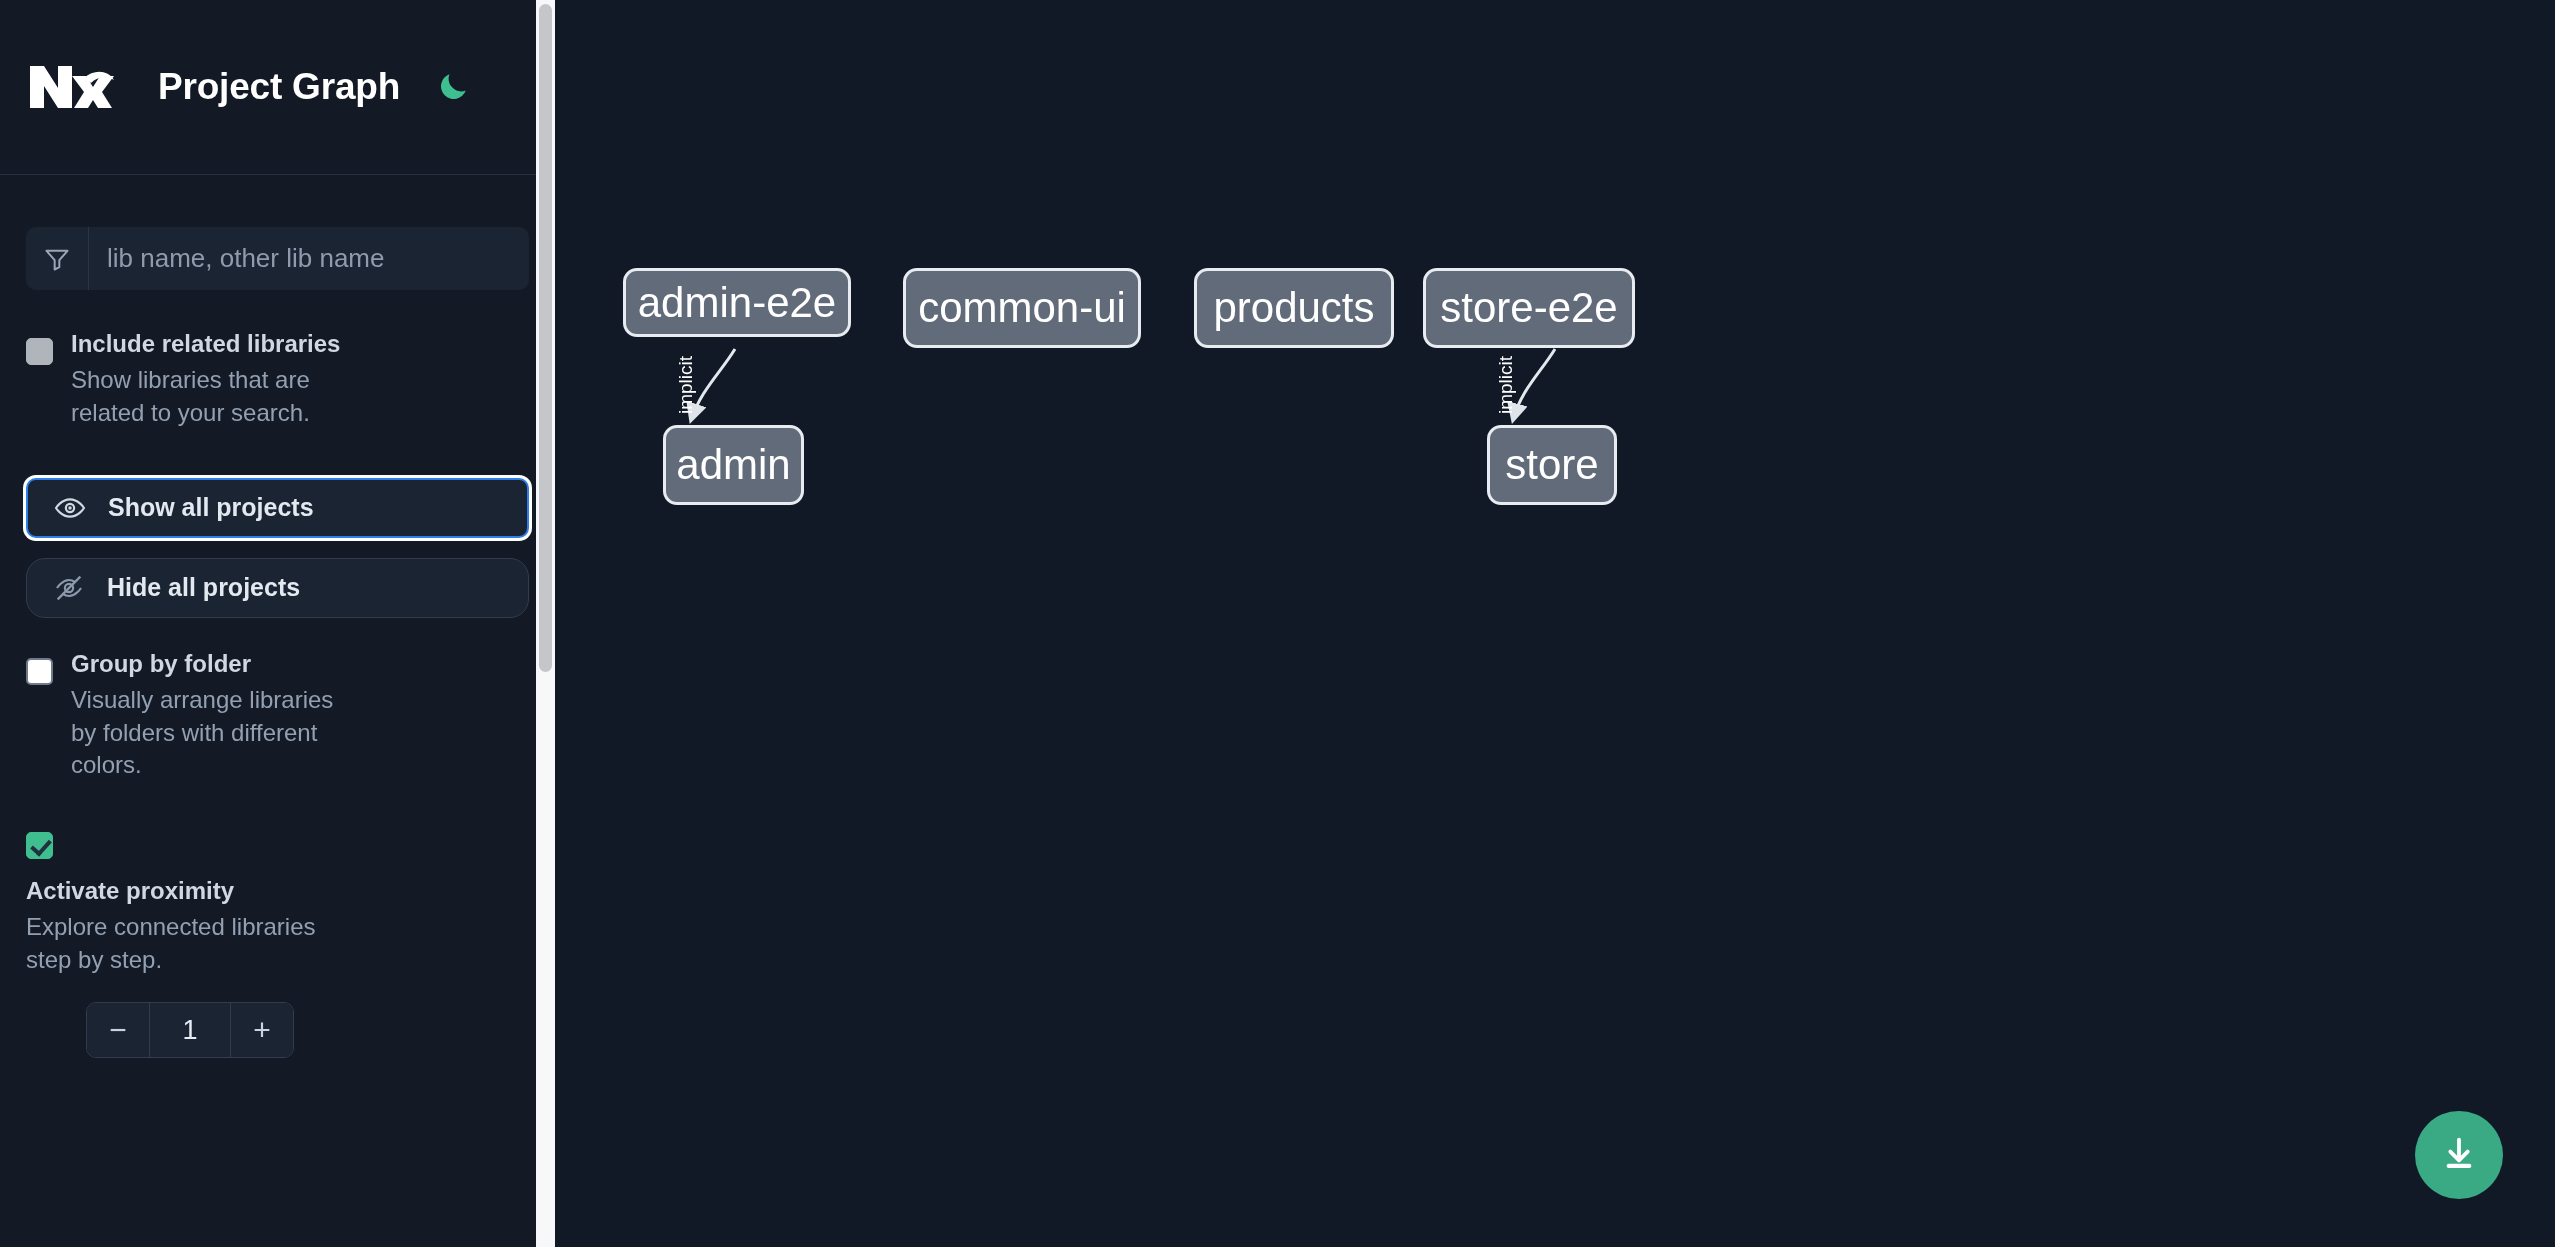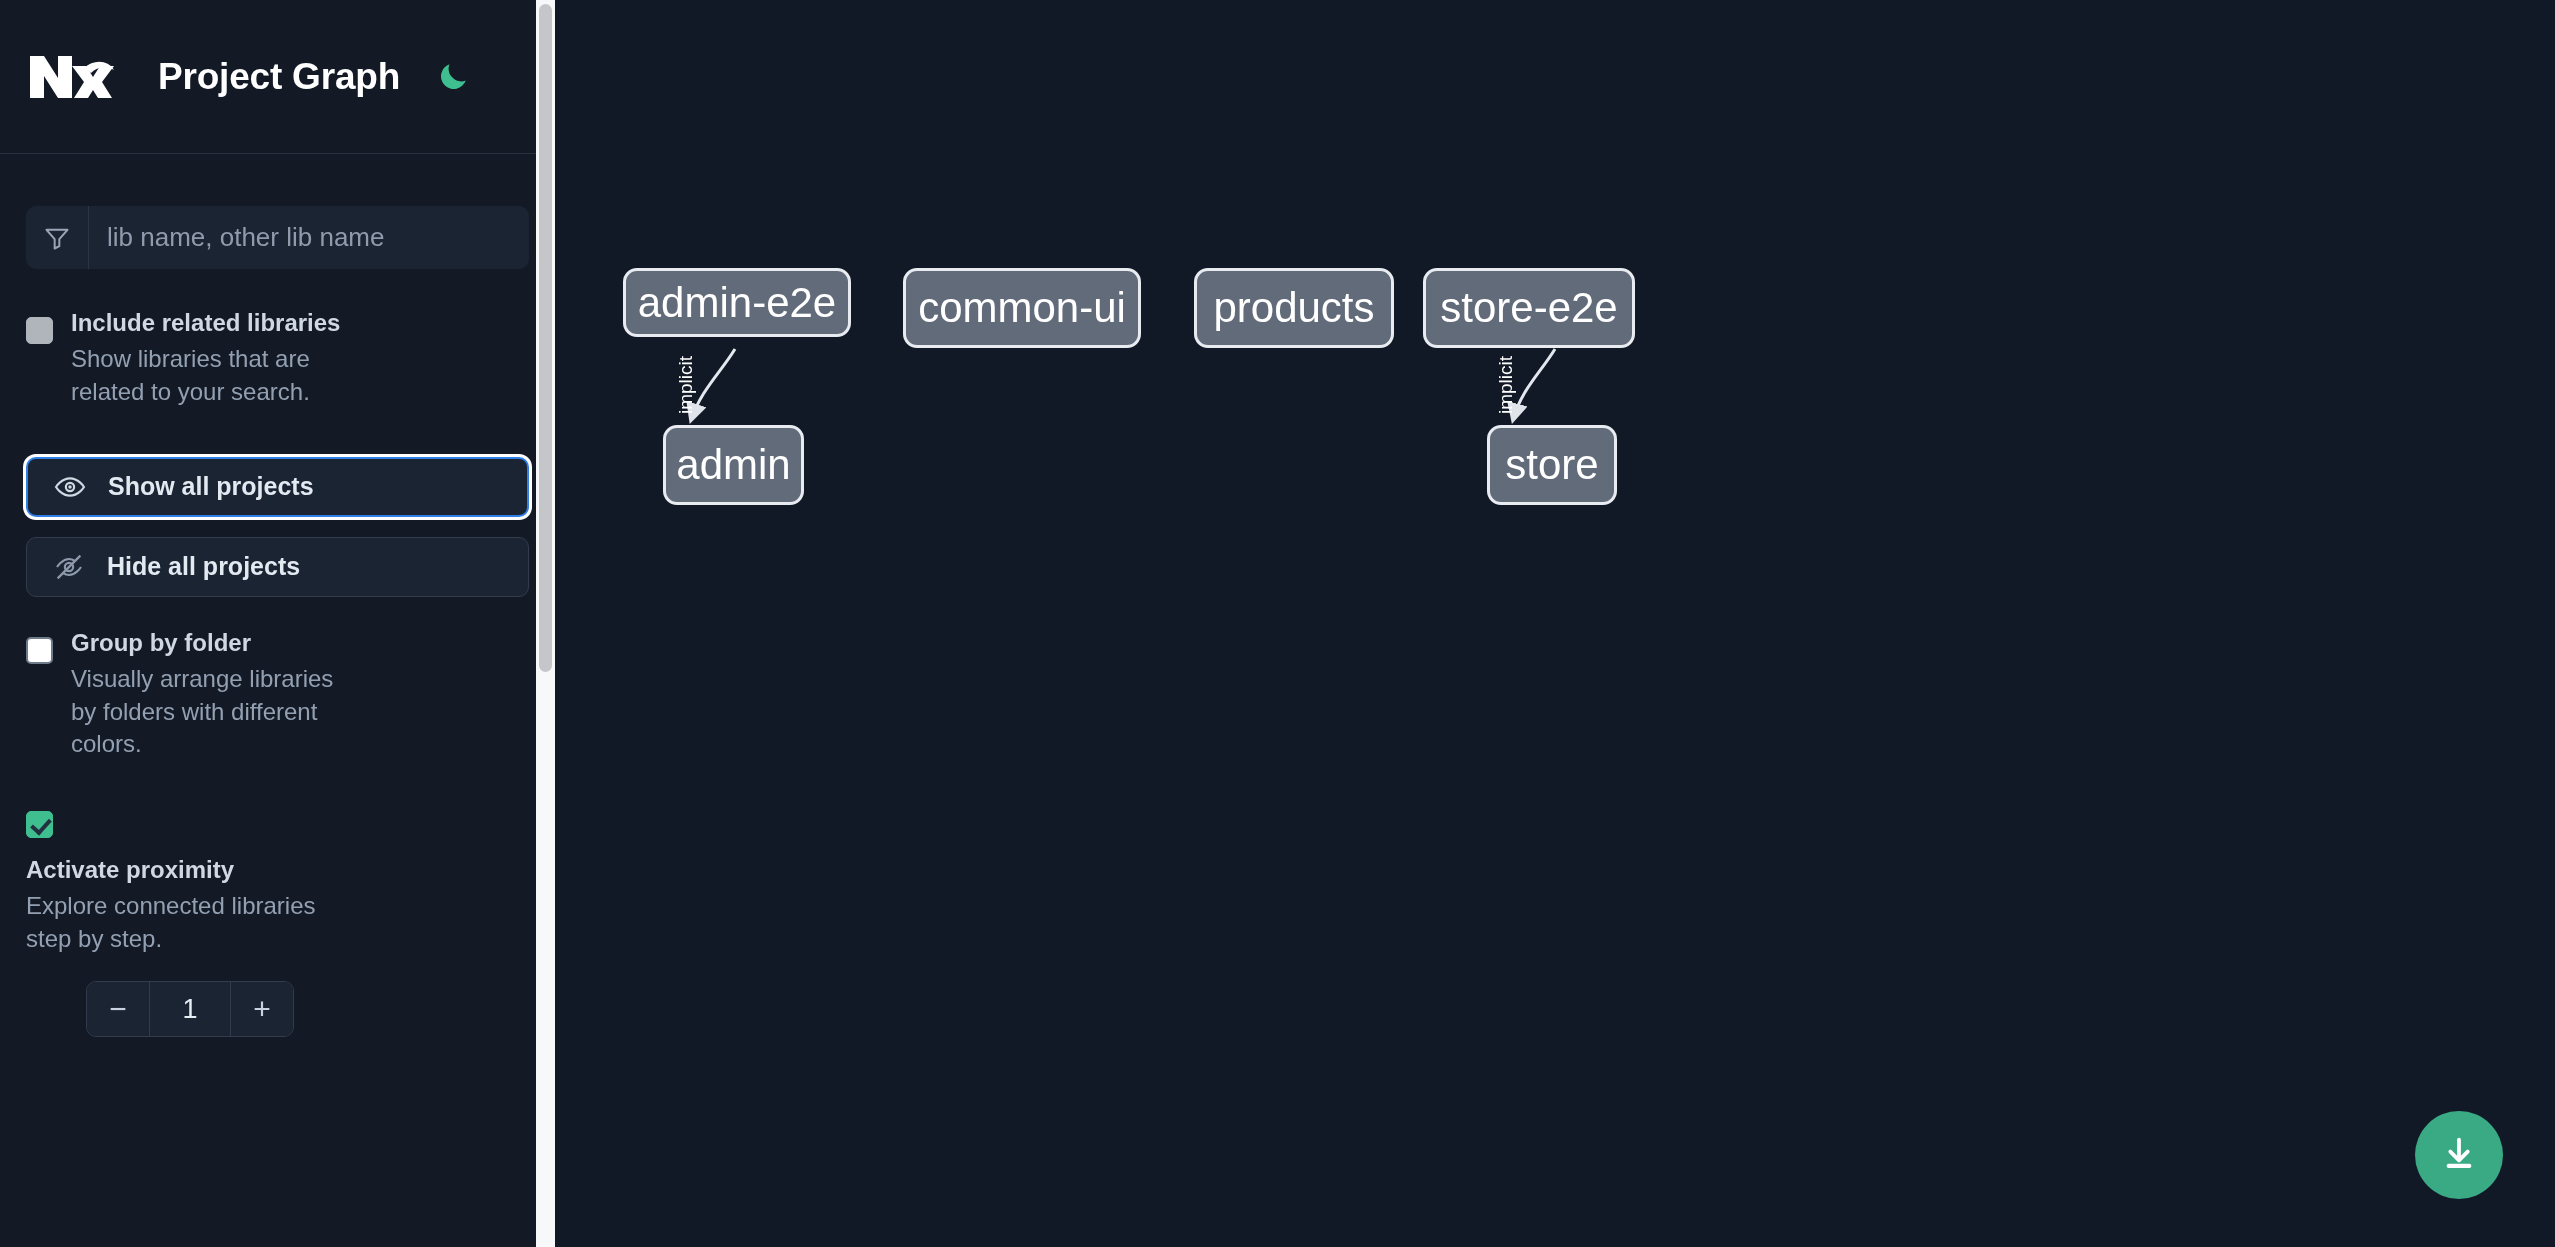--- a/index.html
+++ b/index.html
@@ -20,7 +20,7 @@
     overflow: hidden;
   }
   .sidebar-header {
-    height: 154px;
+    height: 175px;
     display: flex;
     align-items: center;
     padding-left: 26px;

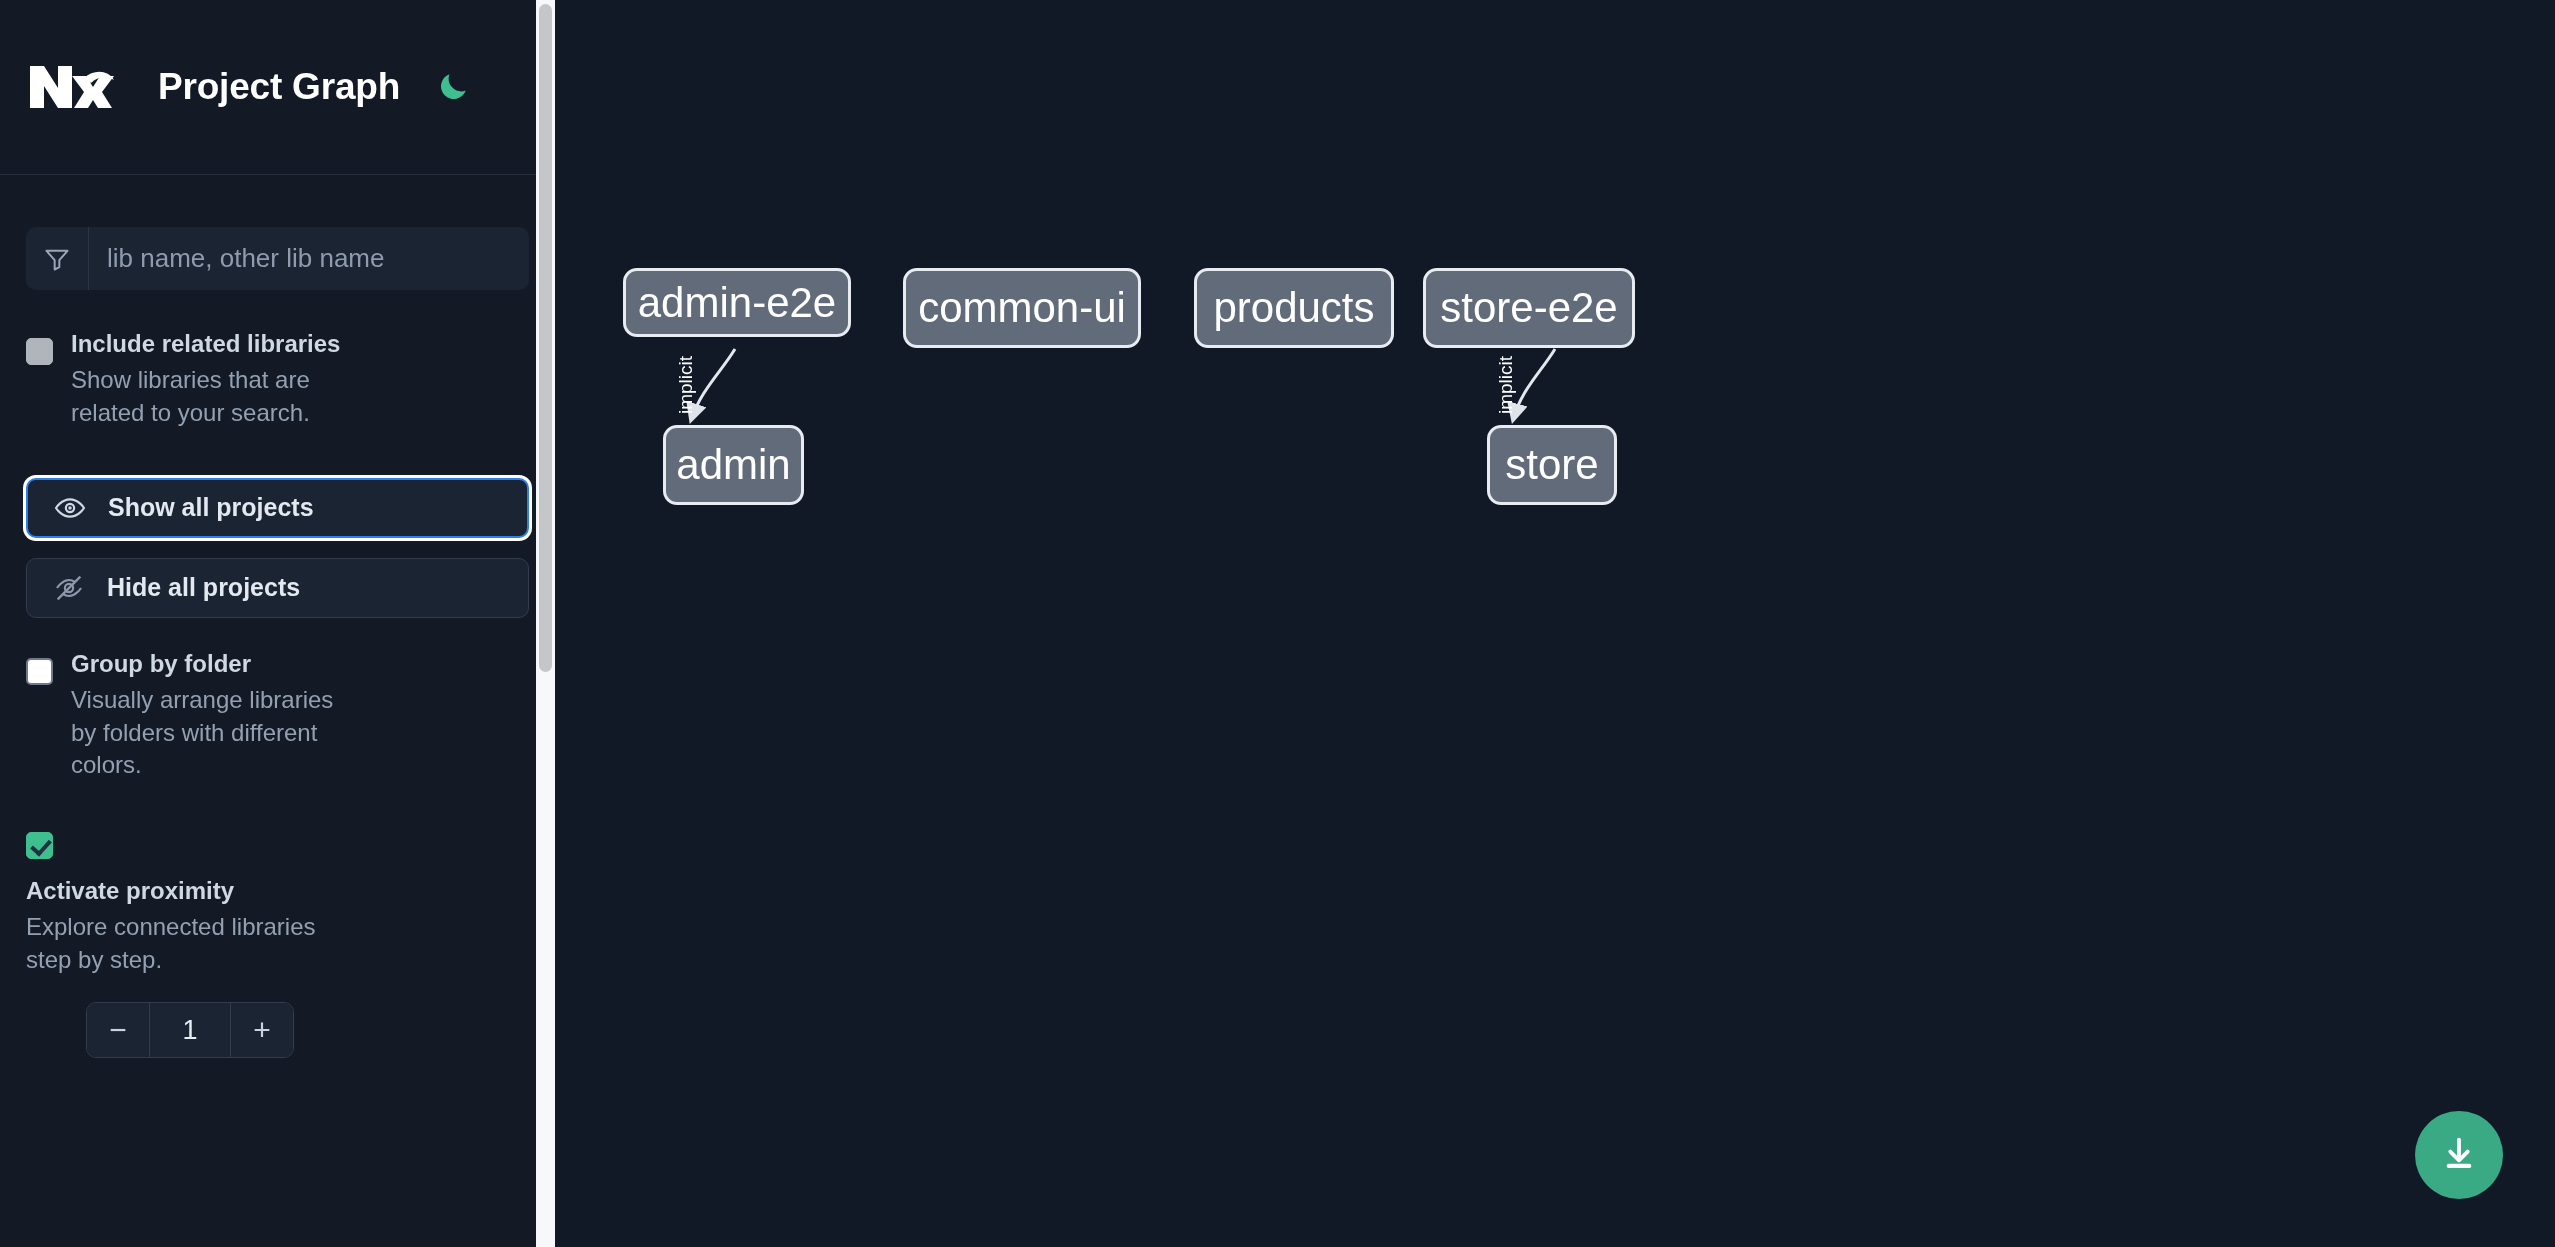--- a/index.html
+++ b/index.html
@@ -138,7 +138,7 @@
     cursor: pointer;
     font-family: "Liberation Sans", sans-serif;
   }
-  .btn + .btn { margin-top: 20px; }
+  .btn + .btn { margin-top: 20px; border-radius: 19px; }
   .btn.focused {
     border: 2px solid #2f7fe8;
     box-shadow: 0 0 0 3px #ffffff;

